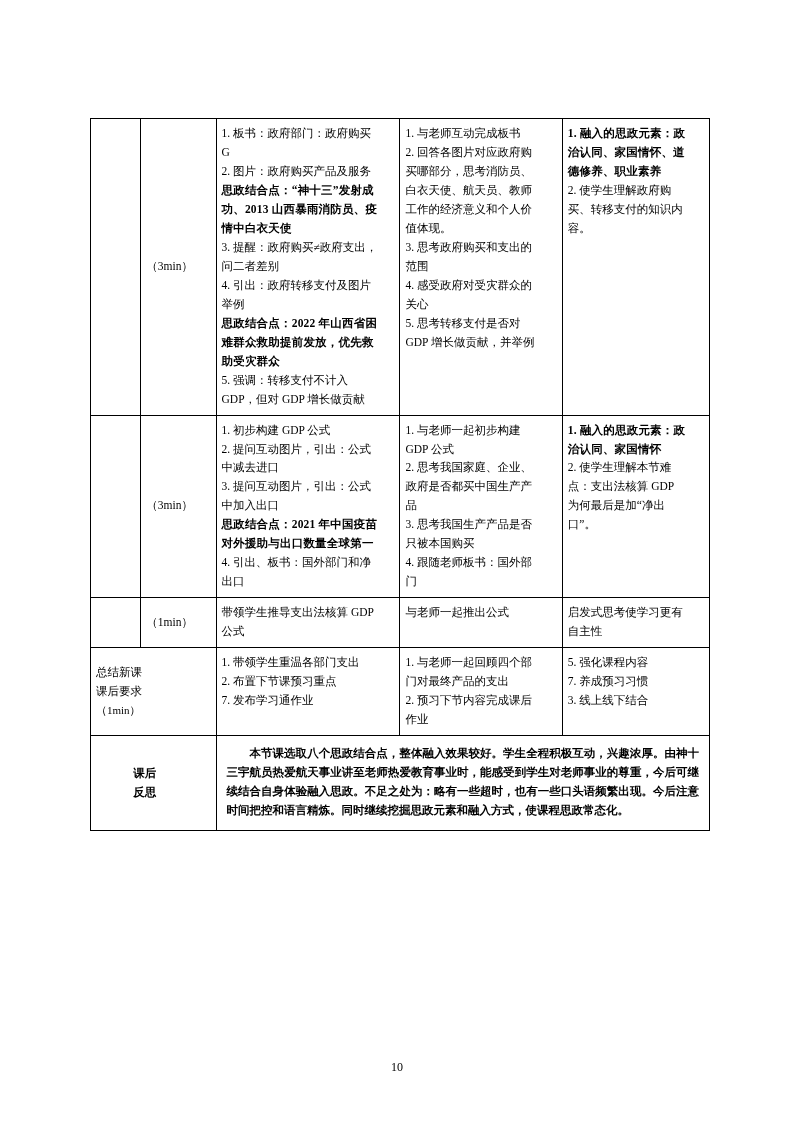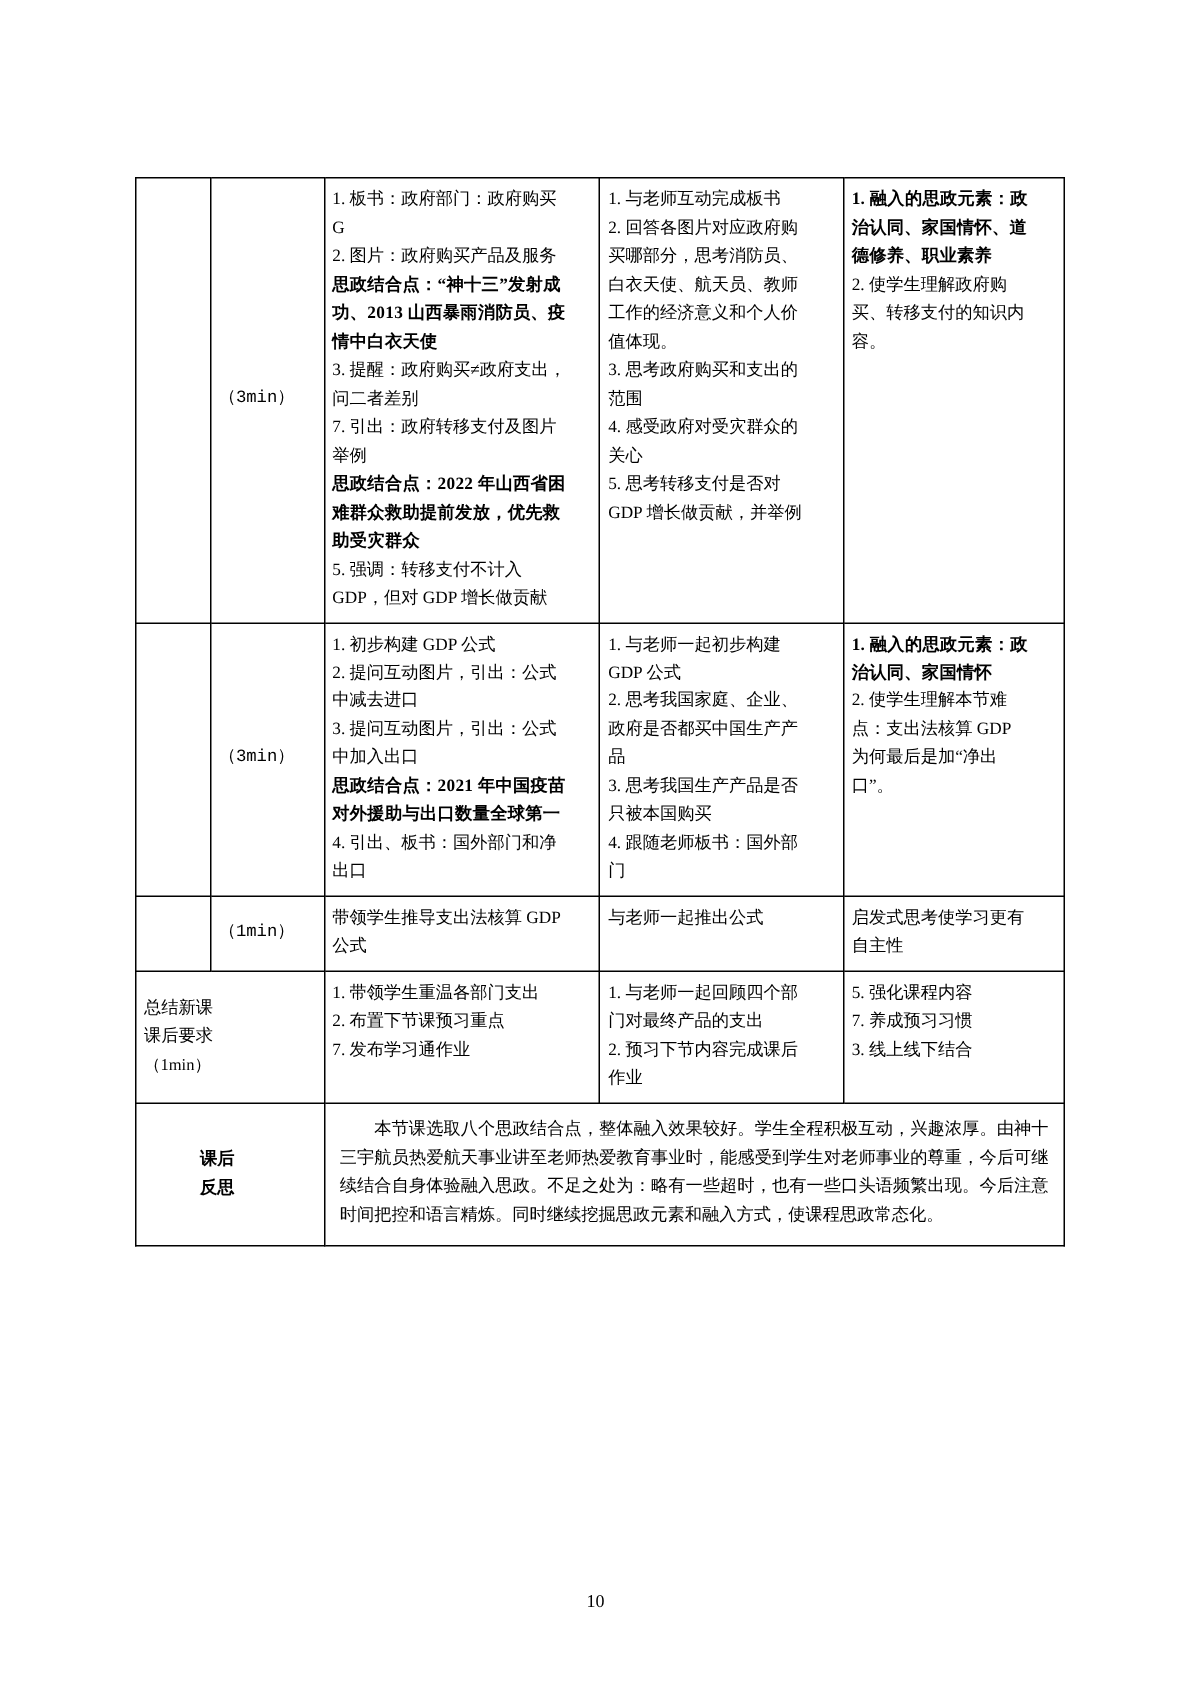--- a/index.html
+++ b/index.html
@@ -39,9 +39,8 @@
   .col-d { width: 150px; }
   .col-e { width: 136px; }
   .cell-center-mid {
-    text-align: left;
+    text-align: center;
     vertical-align: middle !important;
-    font-family: Liberation Mono, monospace;
   }
   .time-label {
     font-size: 11px;

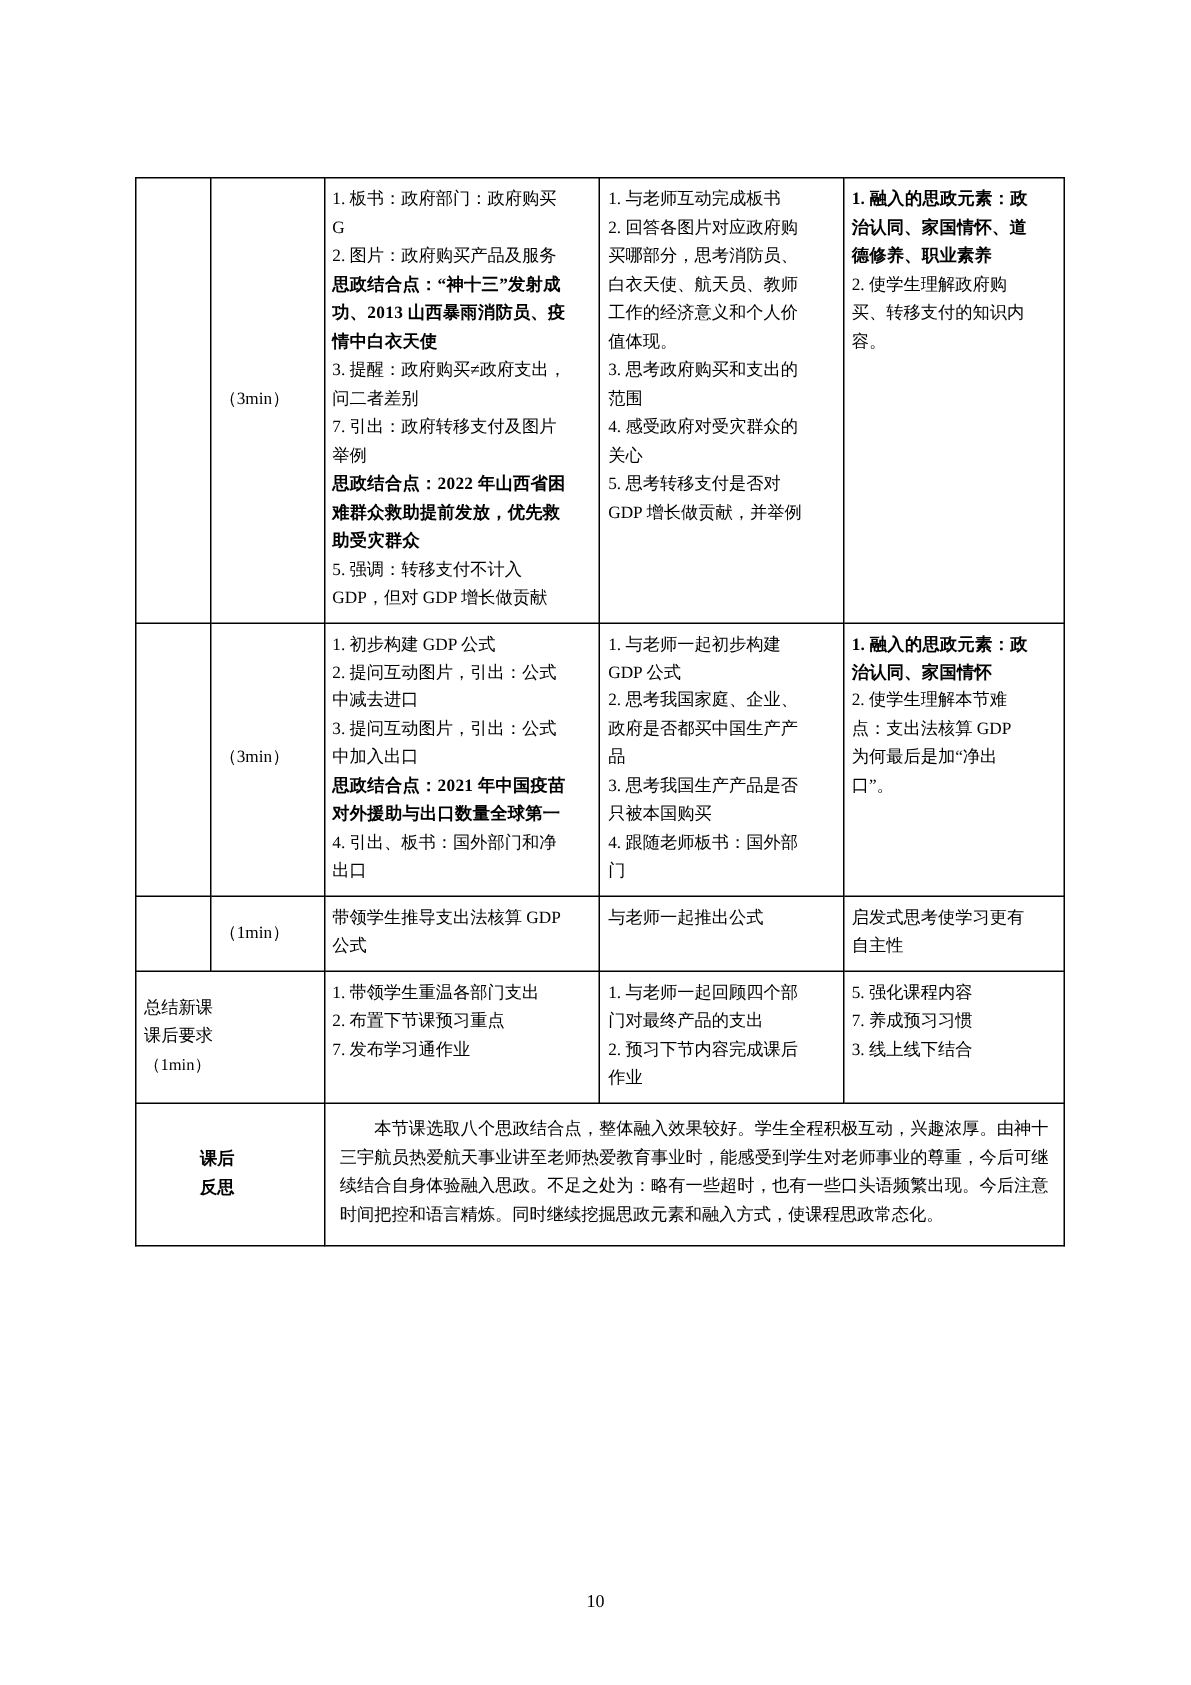--- a/index.html
+++ b/index.html
@@ -108,7 +108,7 @@
           <p class="block-line">2. 图片：政府购买产品及服务</p>
           <p class="block-line sz-emph">思政结合点：“神十三”发射成功、2013 山西暴雨消防员、疫情中白衣天使</p>
           <p class="block-line">3. 提醒：政府购买≠政府支出，问二者差别</p>
-          <p class="block-line">7. 引出：政府转移支付及图片举例</p>
+          <p class="block-line">4. 引出：政府转移支付及图片举例</p>
           <p class="block-line sz-emph">思政结合点：2022 年山西省困难群众救助提前发放，优先救助受灾群众</p>
           <p class="block-line">5. 强调：转移支付不计入 GDP，但对 GDP 增长做贡献</p>
         </td>

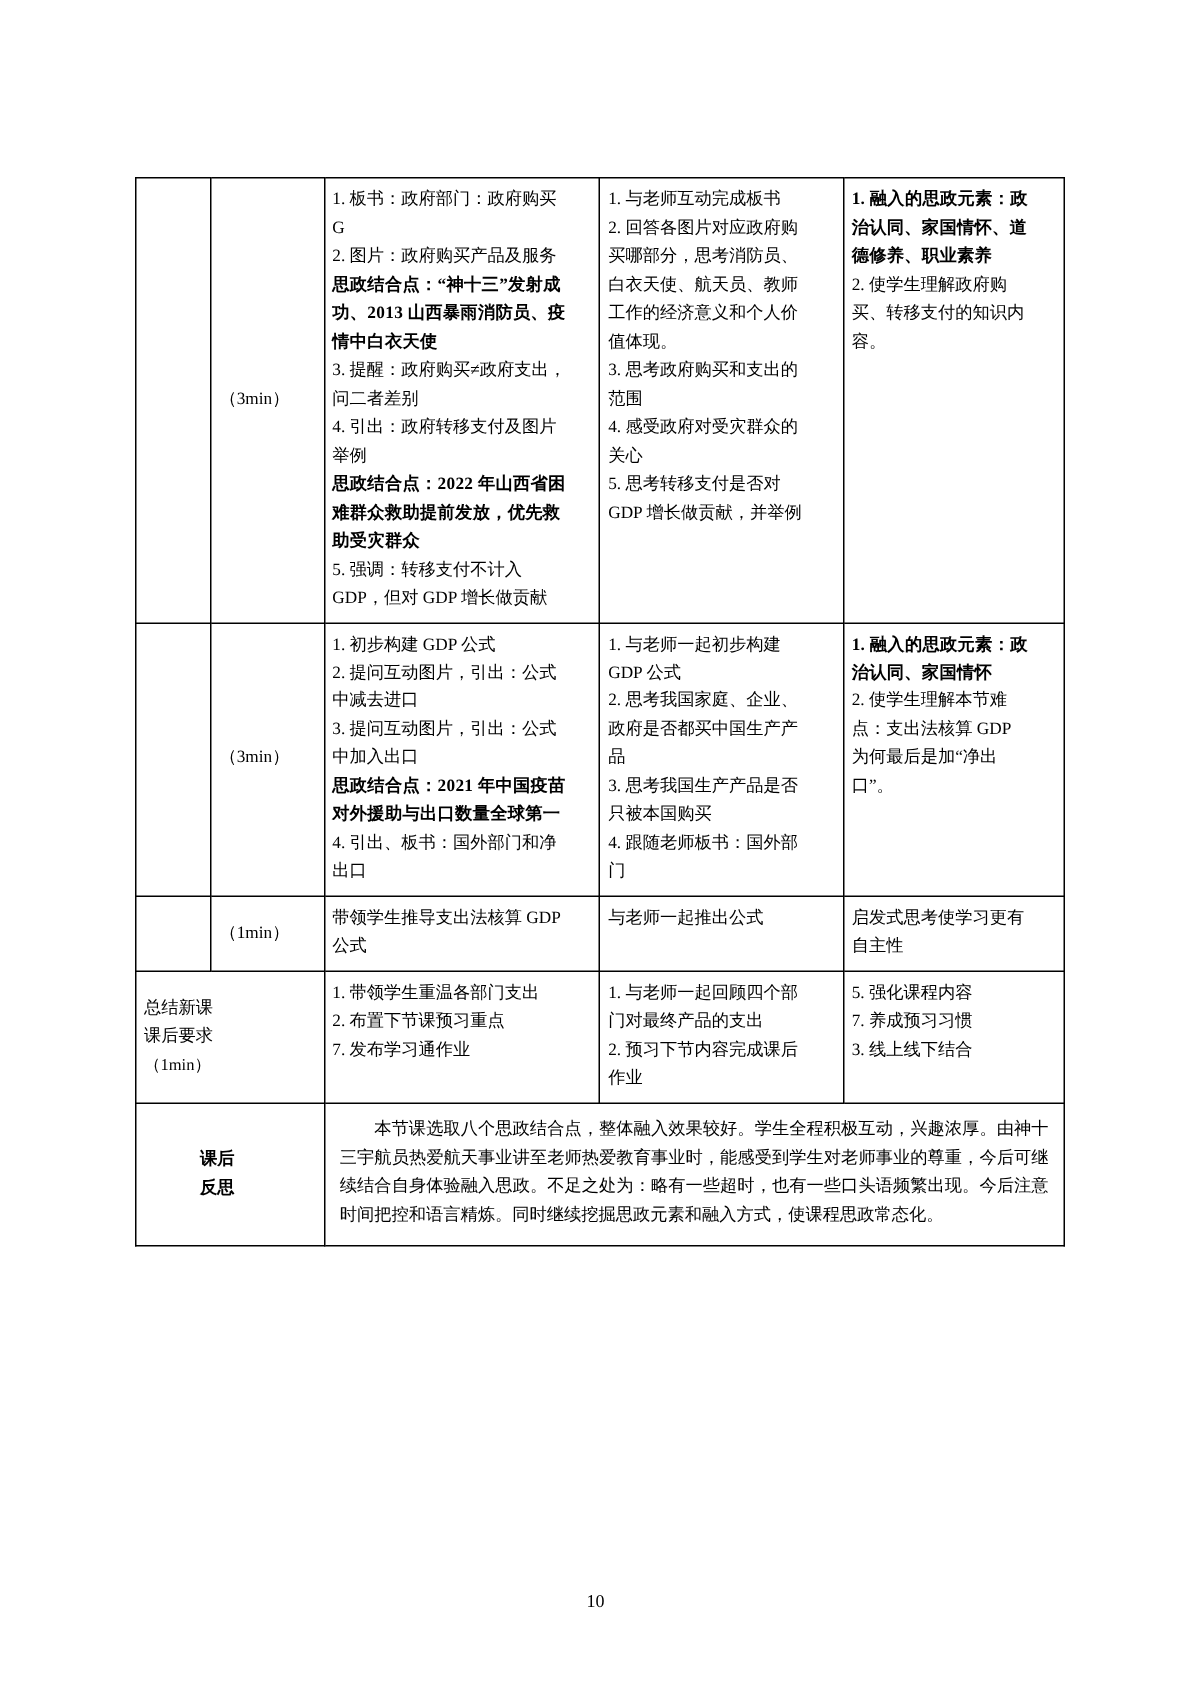--- a/index.html
+++ b/index.html
@@ -69,6 +69,7 @@
     text-justify: inter-ideograph;
     line-height: 1.85;
     padding: 8px 10px 10px 10px !important;
+    font-weight: bold;
   }
   .indent2 {
     text-indent: 2em;

